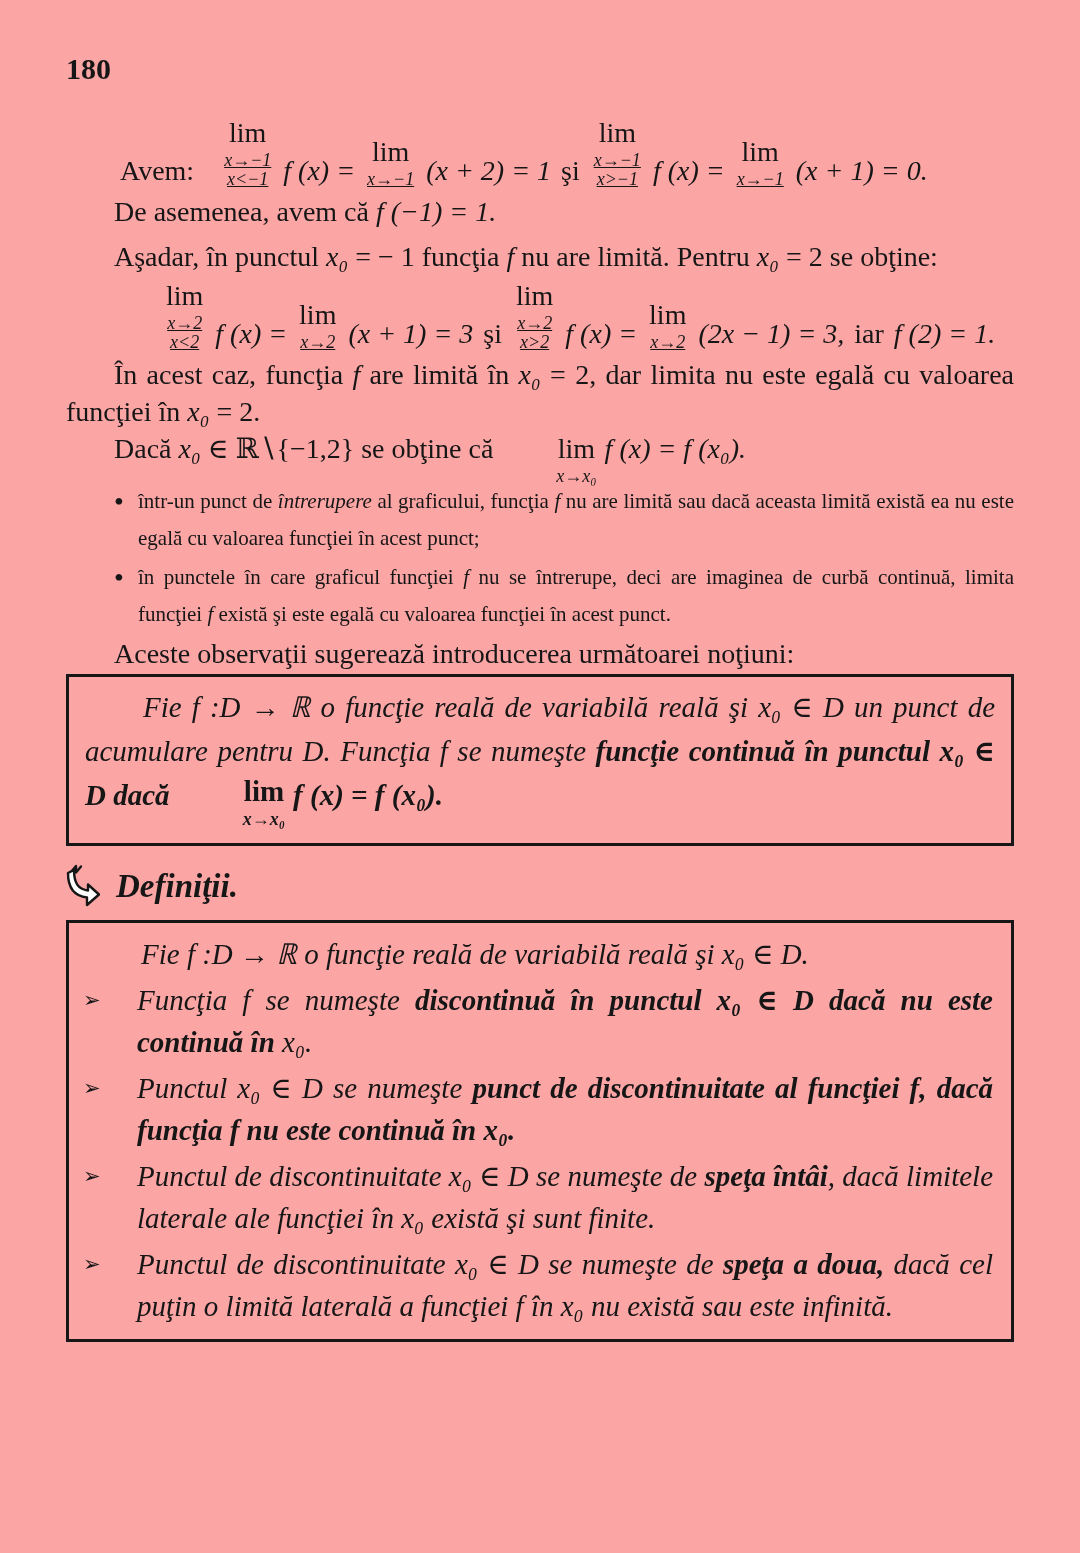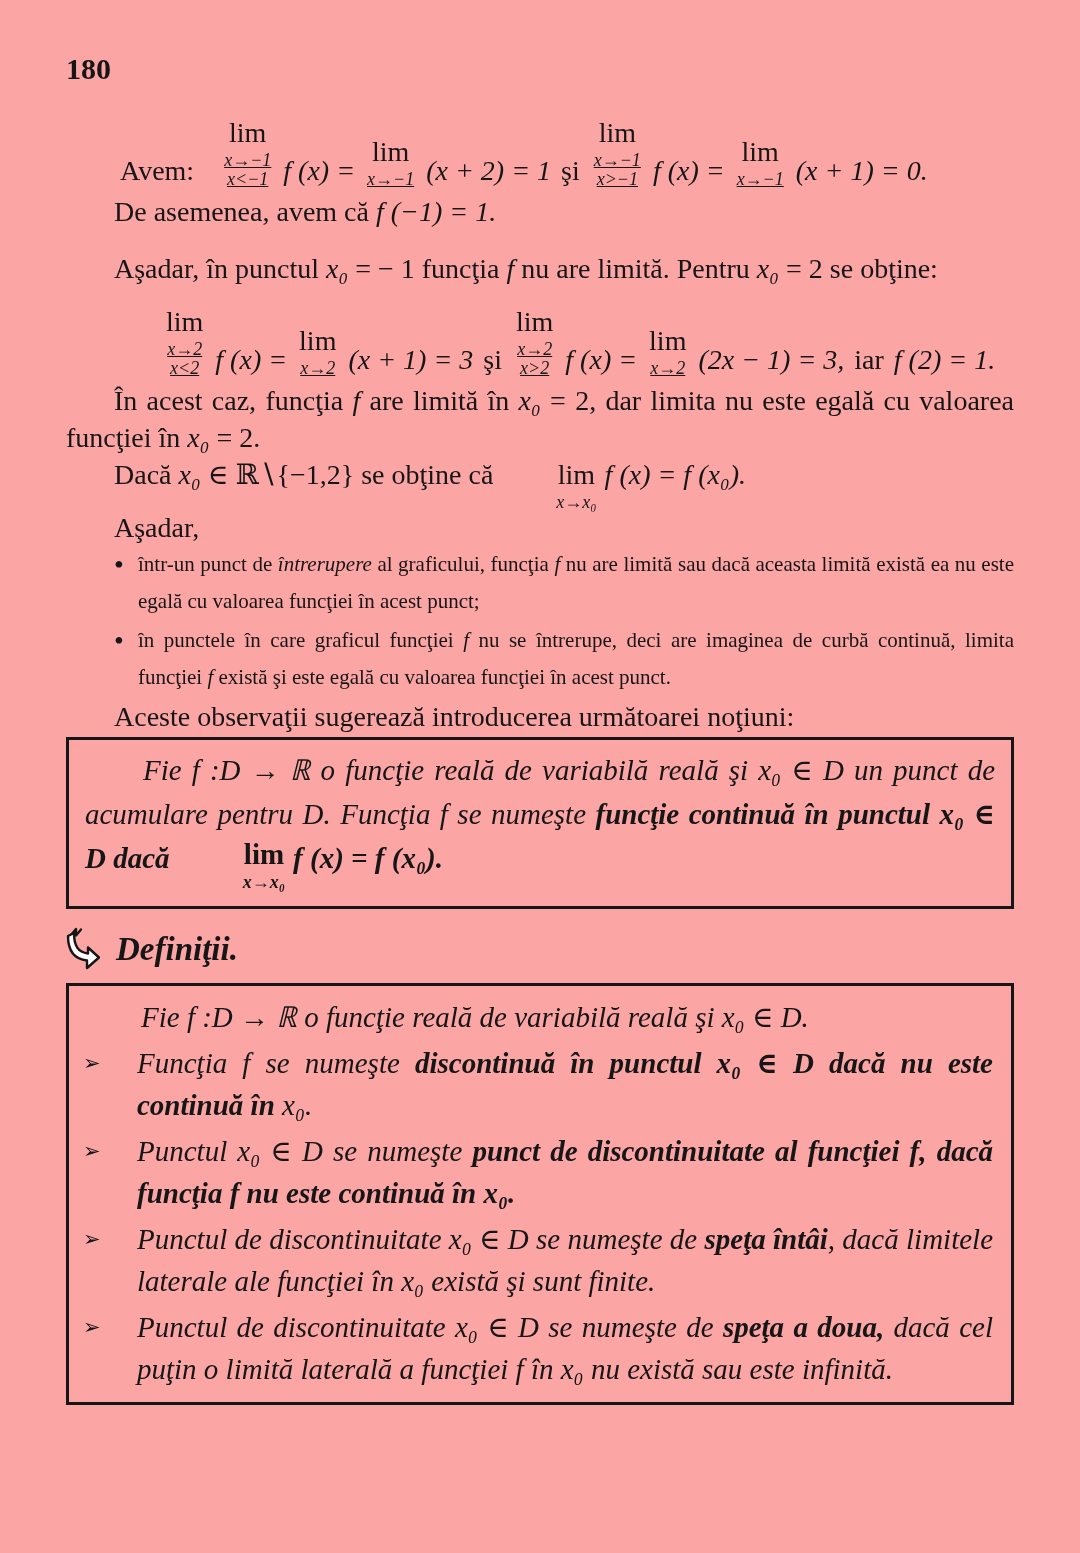--- a/index.html
+++ b/index.html
@@ -34,7 +34,7 @@
   .bullet{display:flex;padding-left:48px;margin-bottom:2px;}
   .bmark{width:24px;font-size:28px;line-height:37px;flex:none;}
   .btext{flex:1;font-size:21px;line-height:37px;text-align:justify;}
-  .mb8{margin-bottom:20px;}.mb2{margin-bottom:16px;}.mb16{margin-bottom:16px;}.mb14{margin-bottom:2px;}
+  .mb8{margin-bottom:8px;}.mb2{margin-bottom:16px;}.mb16{margin-bottom:16px;}.mb14{margin-bottom:2px;}
   
   .defheader{display:flex;align-items:center;margin:18px 0 12px 0;}
   .defheader svg{flex:none;margin-right:16px;}

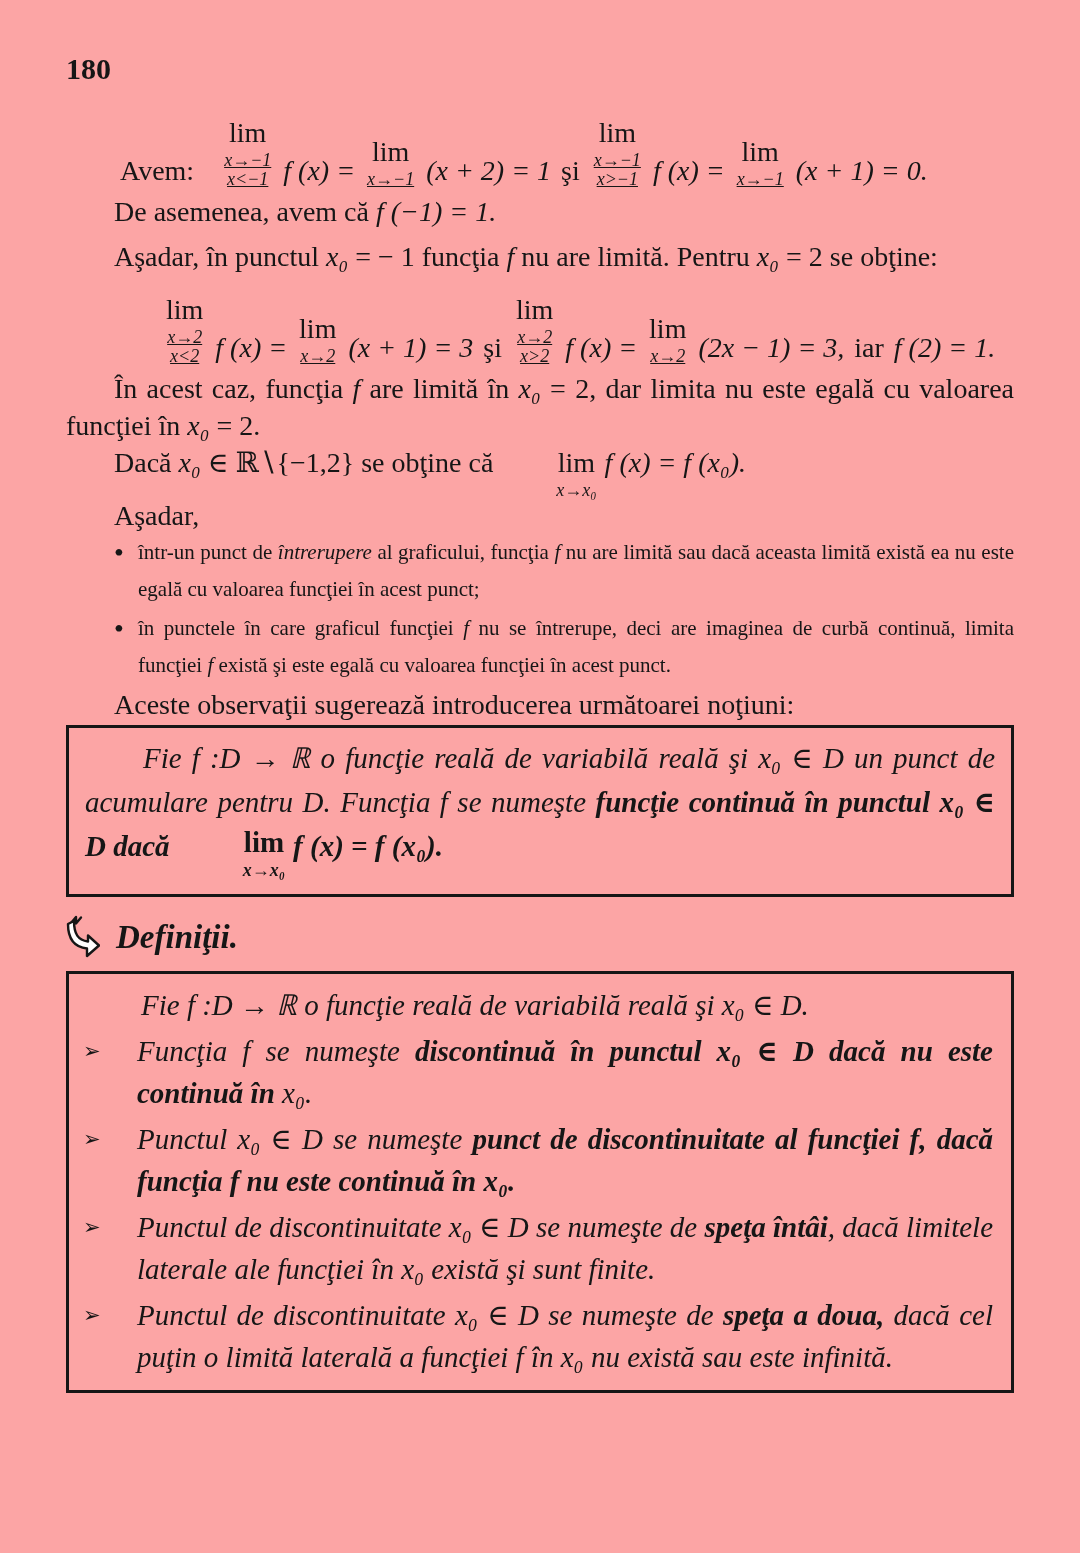--- a/index.html
+++ b/index.html
@@ -34,7 +34,7 @@
   .bullet{display:flex;padding-left:48px;margin-bottom:2px;}
   .bmark{width:24px;font-size:28px;line-height:37px;flex:none;}
   .btext{flex:1;font-size:21px;line-height:37px;text-align:justify;}
-  .mb8{margin-bottom:8px;}.mb2{margin-bottom:16px;}.mb16{margin-bottom:16px;}.mb14{margin-bottom:2px;}
+  .mb8{margin-bottom:8px;}.mb2{margin-bottom:2px;}.mb16{margin-bottom:16px;}.mb14{margin-bottom:2px;}
   
   .defheader{display:flex;align-items:center;margin:18px 0 12px 0;}
   .defheader svg{flex:none;margin-right:16px;}

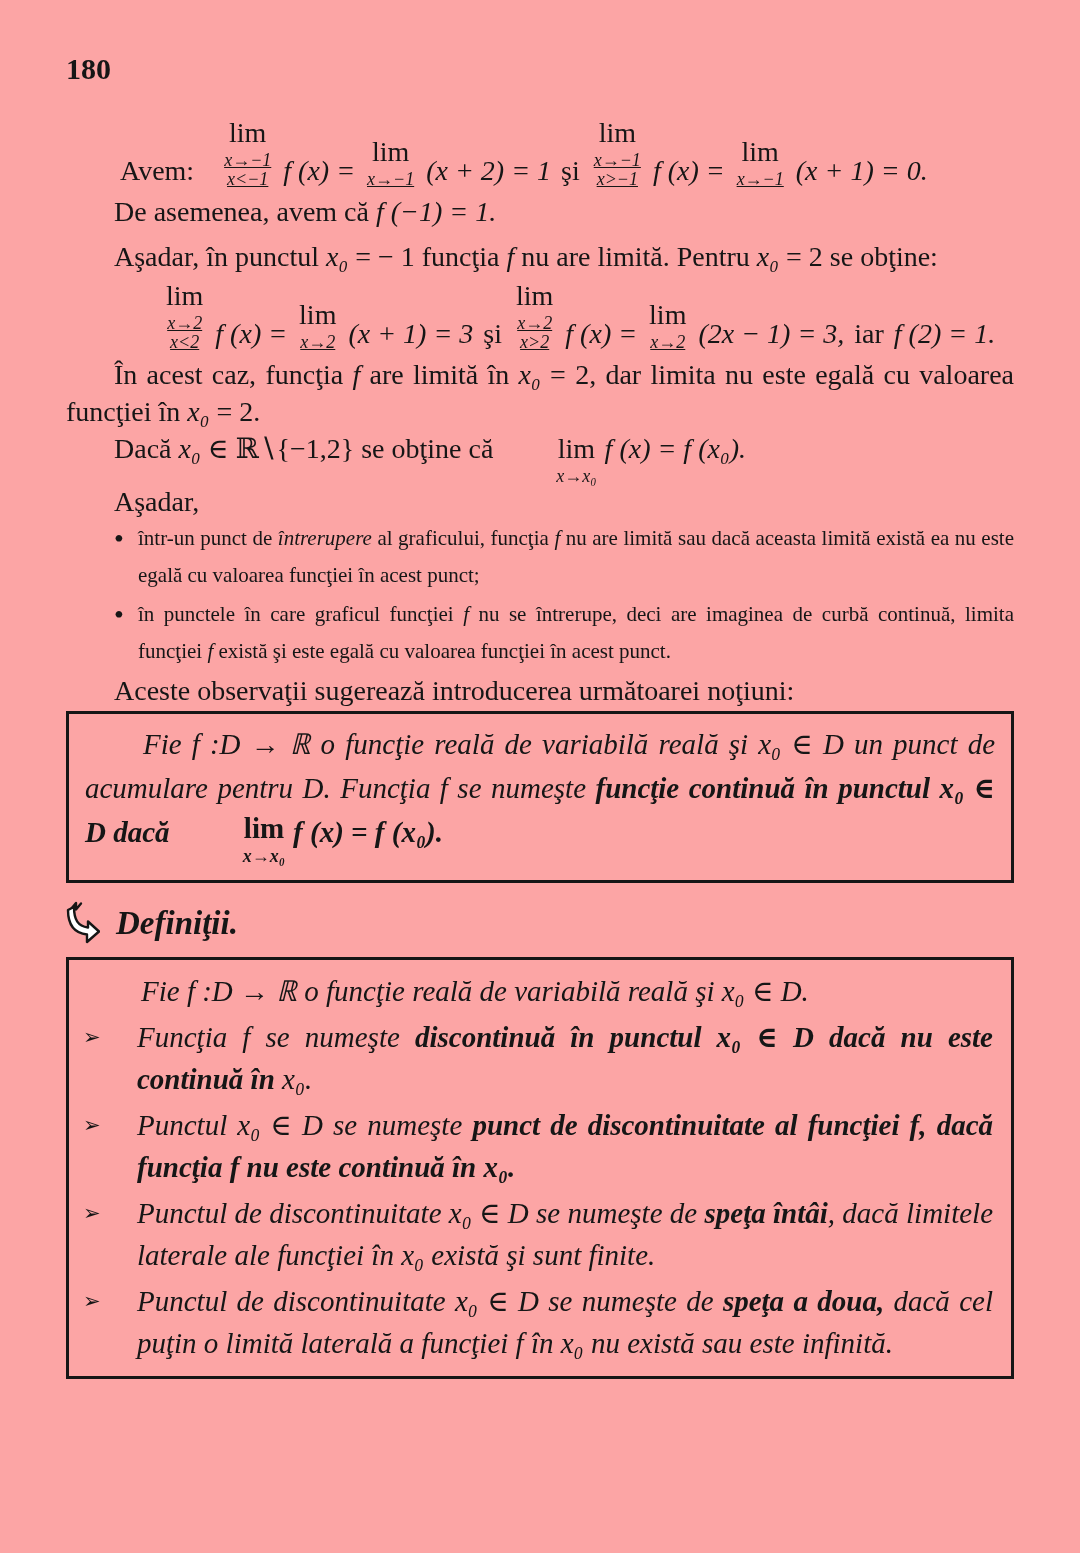--- a/index.html
+++ b/index.html
@@ -129,9 +129,6 @@
       </span><span class="i">f (x) = f (x₀).</span>
   </div>
 
-  <div class="para indent">
-    <span class="u">Aşadar,</span>
-  </div>
 
   <div>
     <div class="bullet">

